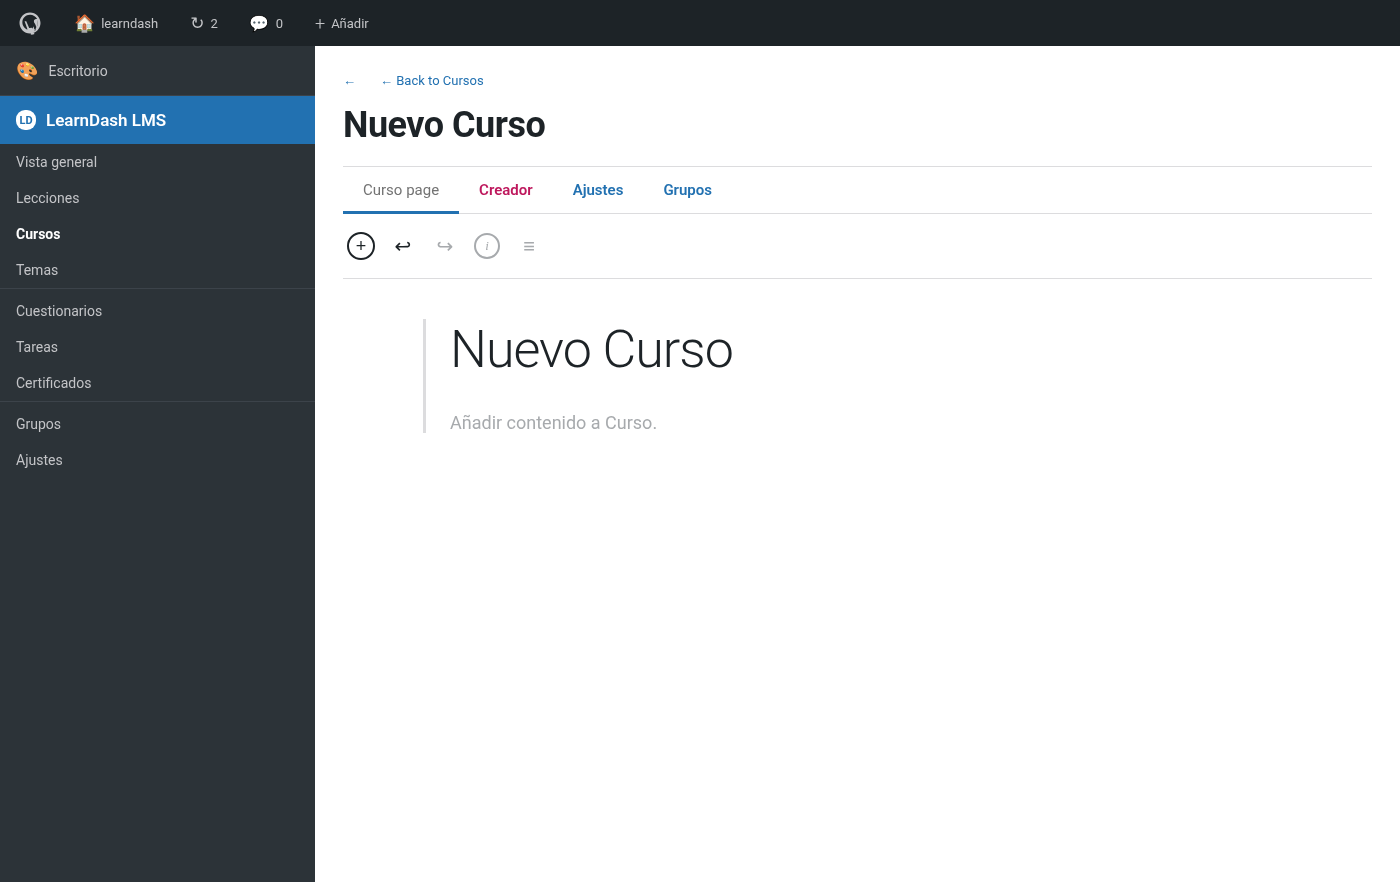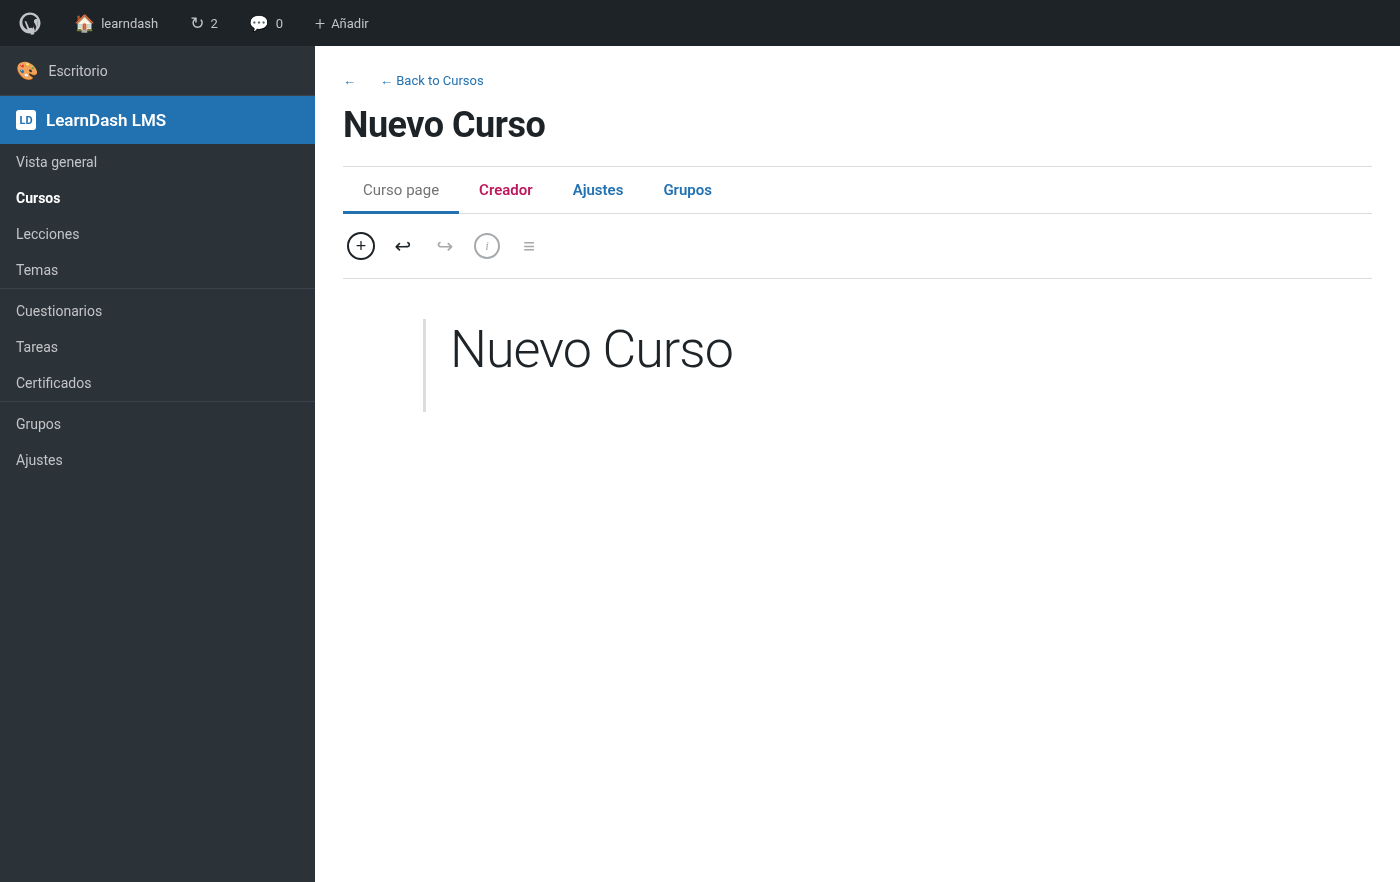--- a/index.html
+++ b/index.html
@@ -216,7 +216,7 @@
       width: 20px;
       height: 20px;
       background: #fff;
-      border-radius: 3px;
+      border-radius: 9px;
       display: flex;
       align-items: center;
       justify-content: center;

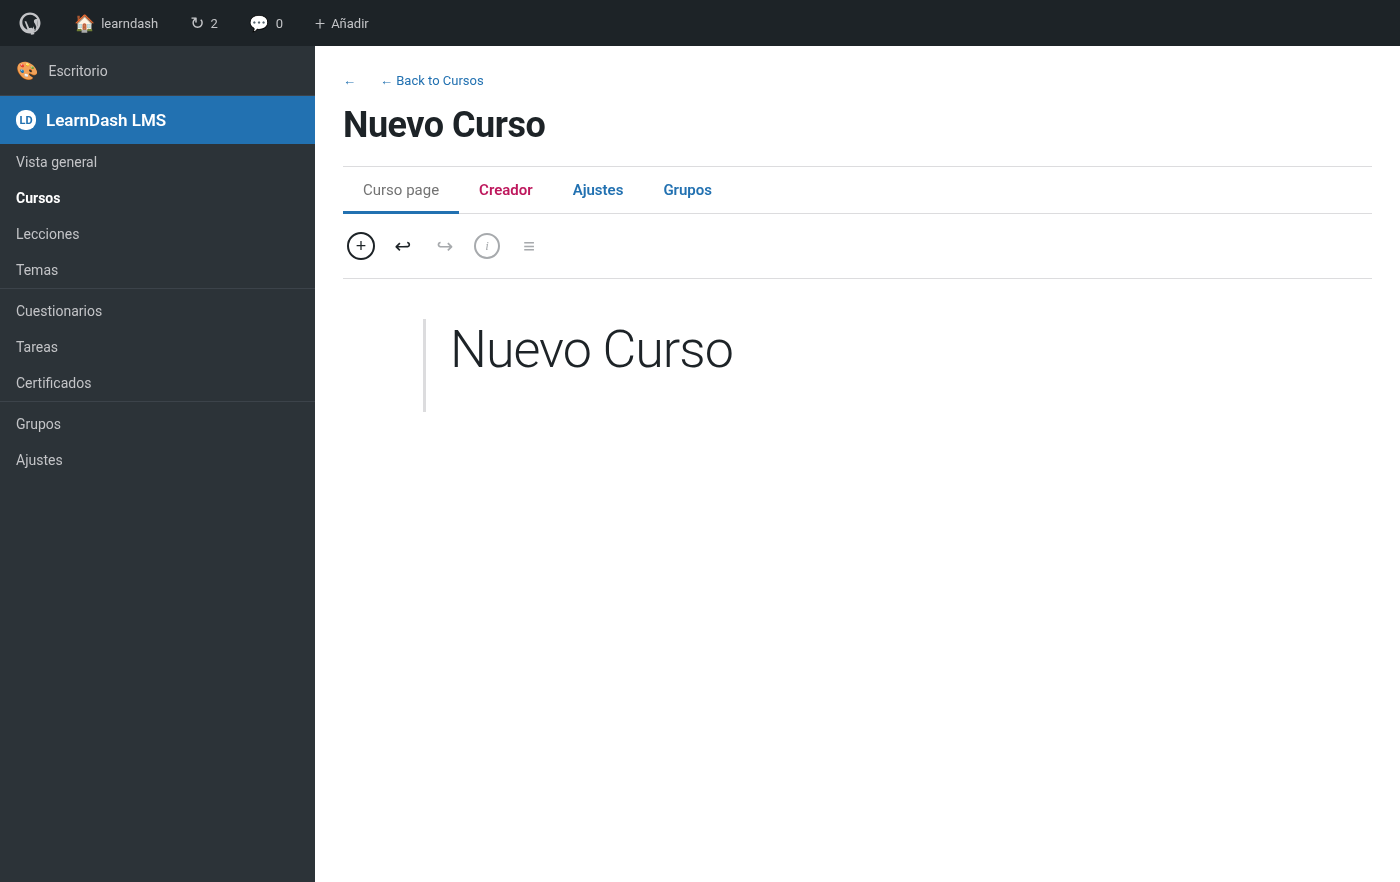--- a/index.html
+++ b/index.html
@@ -274,11 +274,11 @@
       <a class="sidebar-nav-item">
         <span>Vista general</span>
       </a>
+      <a class="sidebar-nav-item">
+        <span>Lecciones</span>
+      </a>
       <a class="sidebar-nav-item active">
         <span>Cursos</span>
-      </a>
-      <a class="sidebar-nav-item">
-        <span>Lecciones</span>
       </a>
       <a class="sidebar-nav-item">
         <span>Temas</span>

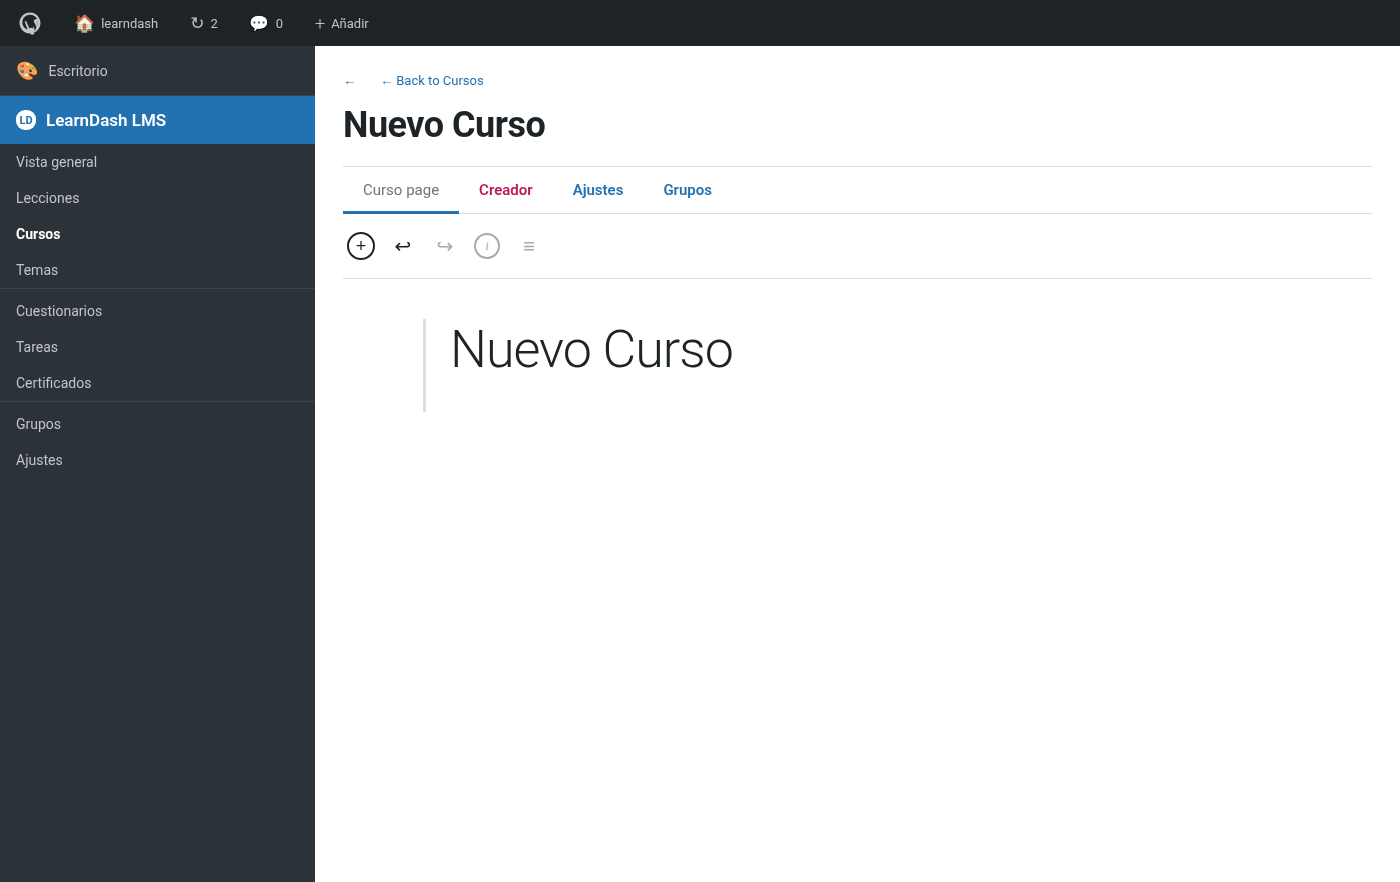--- a/index.html
+++ b/index.html
@@ -354,6 +354,7 @@
       <div class="editor-canvas">
         <div class="canvas-left-border">
           <div class="canvas-course-title">Nuevo Curso</div>
+          <div class="canvas-placeholder">Añadir contenido a Curso.</div>
         </div>
       </div>
 

